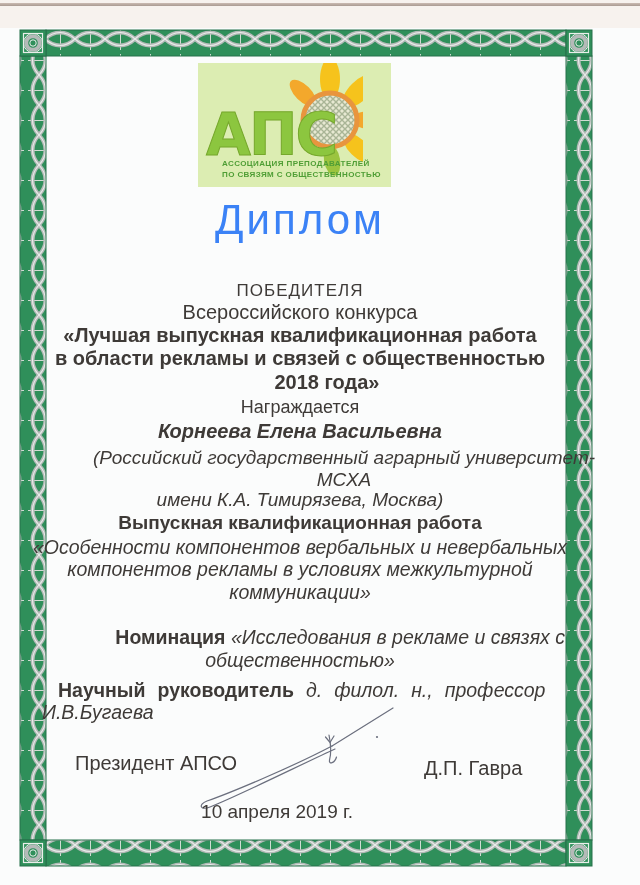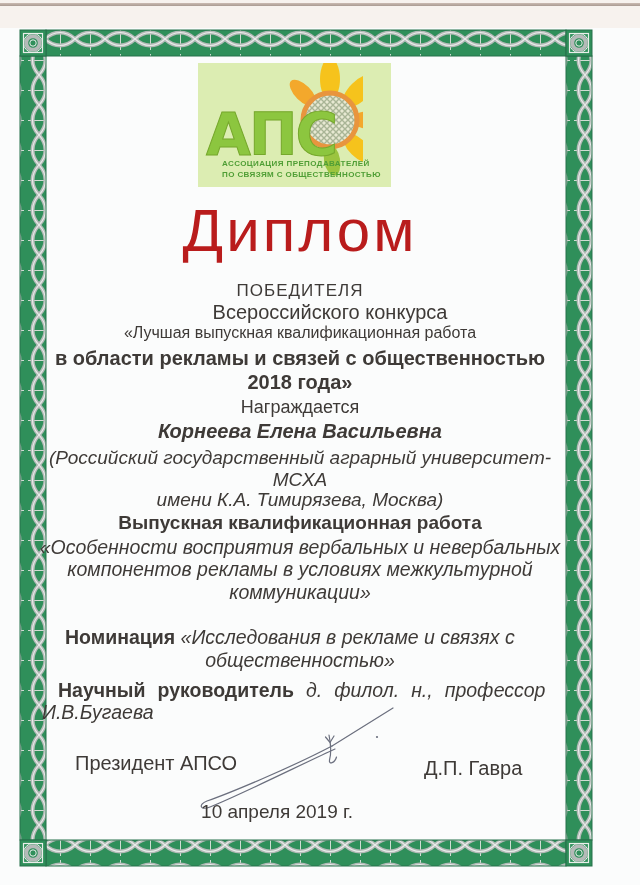--- a/index.html
+++ b/index.html
@@ -21,7 +21,7 @@
   .line{position:absolute;left:20px;width:560px;text-align:center;line-height:1.15;}
   .b{font-weight:bold;}
   .i{font-style:italic;}
-  .title{top:196px;font-size:60px;letter-spacing:3px;color:#b91c1c;}
+  .title{top:196px;font-size:42px;letter-spacing:3px;color:#3b82f6;}
   .winner{top:281px;font-size:17px;letter-spacing:1px;}
   .contest1{top:301px;font-size:20px;margin-left:30px;}
   .contest2{top:324px;font-size:16px;font-weight:normal;}

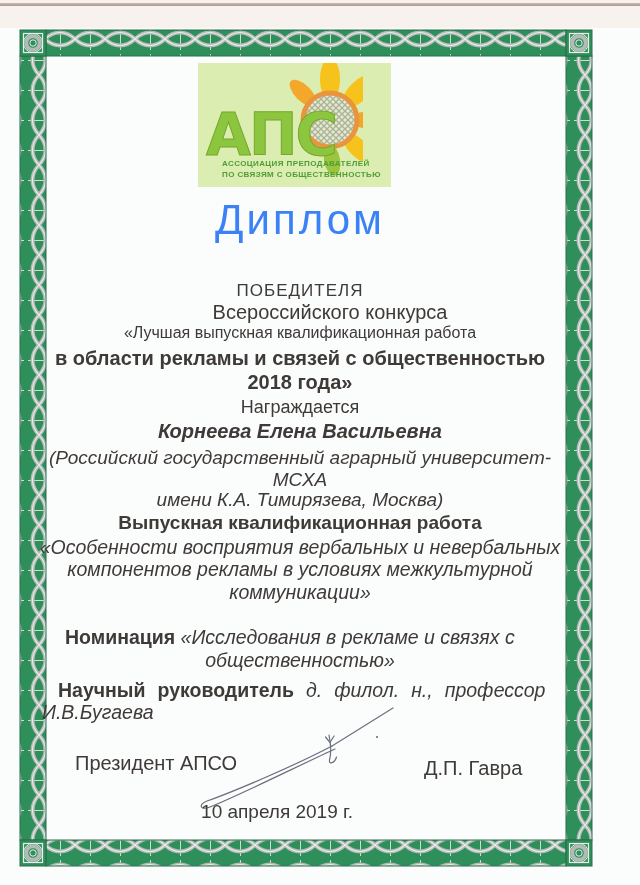--- a/index.html
+++ b/index.html
@@ -23,7 +23,7 @@
   .i{font-style:italic;}
   .title{top:196px;font-size:42px;letter-spacing:3px;color:#3b82f6;}
   .winner{top:281px;font-size:17px;letter-spacing:1px;}
-  .contest1{top:301px;font-size:20px;margin-left:30px;}
+  .contest1{top:301px;font-size:20px;}
   .contest2{top:324px;font-size:16px;font-weight:normal;}
   .contest3{top:347px;font-size:20px;font-weight:bold;}
   .contest4{top:371px;font-size:20px;font-weight:bold;}

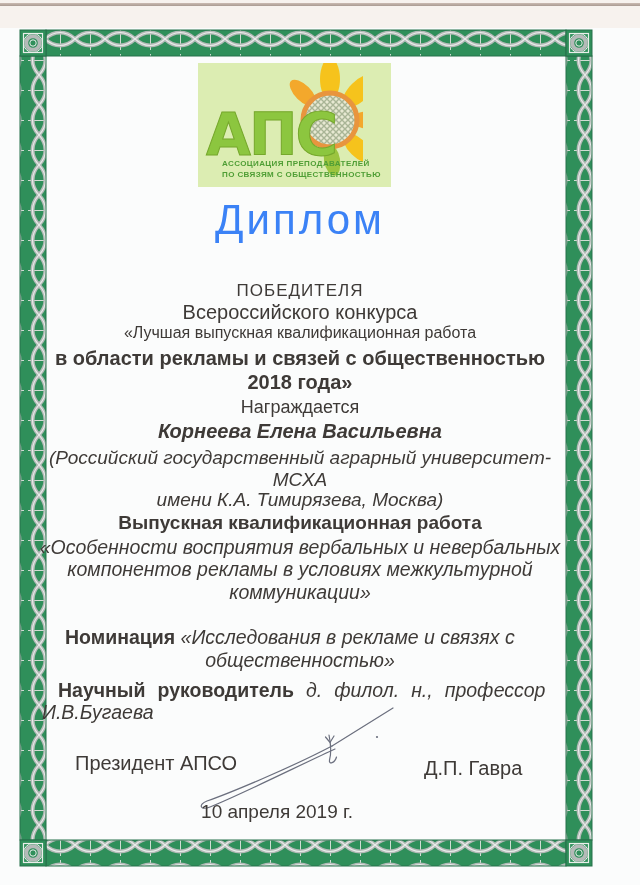--- a/index.html
+++ b/index.html
@@ -24,7 +24,7 @@
   .title{top:196px;font-size:42px;letter-spacing:3px;color:#3b82f6;}
   .winner{top:281px;font-size:17px;letter-spacing:1px;}
   .contest1{top:301px;font-size:20px;}
-  .contest2{top:324px;font-size:16px;font-weight:normal;}
+  .contest2{top:324px;font-size:20px;font-weight:bold;}
   .contest3{top:347px;font-size:20px;font-weight:bold;}
   .contest4{top:371px;font-size:20px;font-weight:bold;}
   .awarded{top:397px;font-size:18px;}

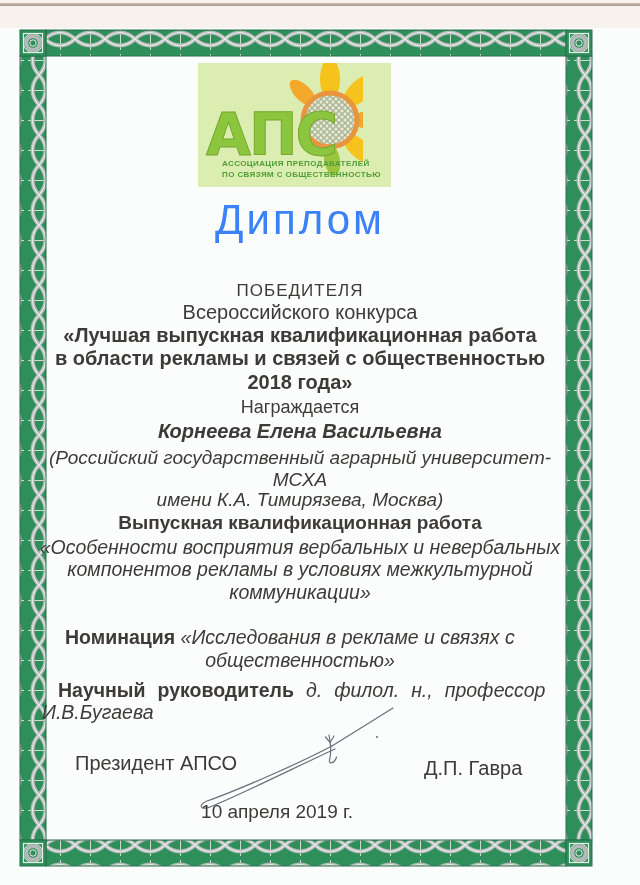--- a/index.html
+++ b/index.html
@@ -26,7 +26,7 @@
   .contest1{top:301px;font-size:20px;}
   .contest2{top:324px;font-size:20px;font-weight:bold;}
   .contest3{top:347px;font-size:20px;font-weight:bold;}
-  .contest4{top:371px;font-size:20px;font-weight:bold;}
+  .contest4{top:371px;font-size:20px;font-weight:bold;padding-left:27px;}
   .awarded{top:397px;font-size:18px;}
   .recipient{top:420px;font-size:20px;font-weight:bold;font-style:italic;}
   .affil1{top:447px;font-size:19px;font-style:italic;}

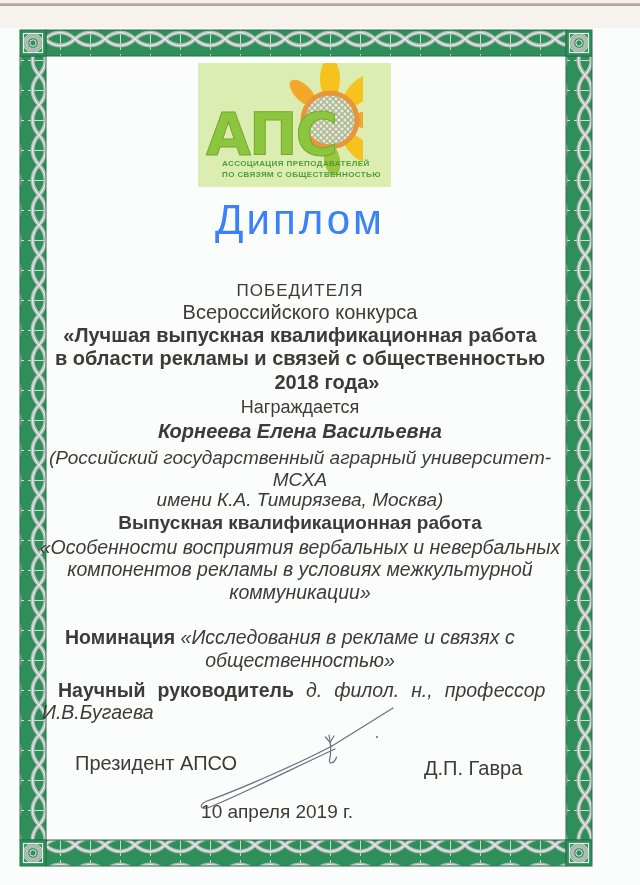--- a/index.html
+++ b/index.html
@@ -29,7 +29,7 @@
   .contest4{top:371px;font-size:20px;font-weight:bold;padding-left:27px;}
   .awarded{top:397px;font-size:18px;}
   .recipient{top:420px;font-size:20px;font-weight:bold;font-style:italic;}
-  .affil1{top:447px;font-size:19px;font-style:italic;}
+  .affil1{top:447px;font-size:19px;font-style:italic;margin-left:44px;}
   .affil2{top:489px;font-size:19px;font-style:italic;}
   .worklabel{top:512px;font-size:19px;font-weight:bold;}
   .work1{top:536px;font-size:19.5px;font-style:italic;}

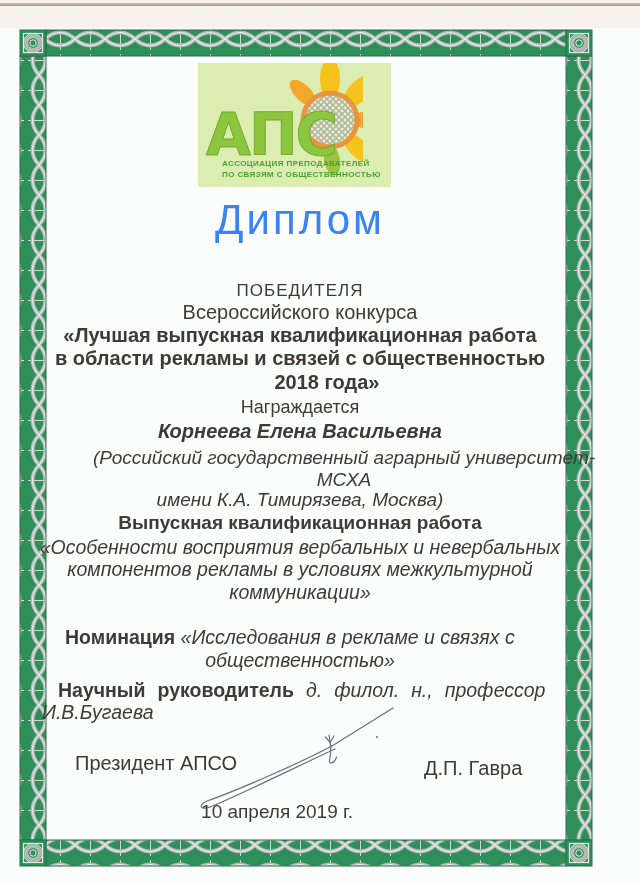--- a/index.html
+++ b/index.html
@@ -141,7 +141,7 @@
 <div class="line affil1">(Российский государственный аграрный университет- МСХА</div>
 <div class="line affil2">имени К.А. Тимирязева, Москва)</div>
 <div class="line worklabel">Выпускная квалификационная работа</div>
-<div class="line work1">«Особенности восприятия вербальных и невербальных</div>
+<div class="line work1">«Особенности компонентов вербальных и невербальных</div>
 <div class="line work2">компонентов рекламы в условиях межкультурной</div>
 <div class="line work3">коммуникации»</div>
 

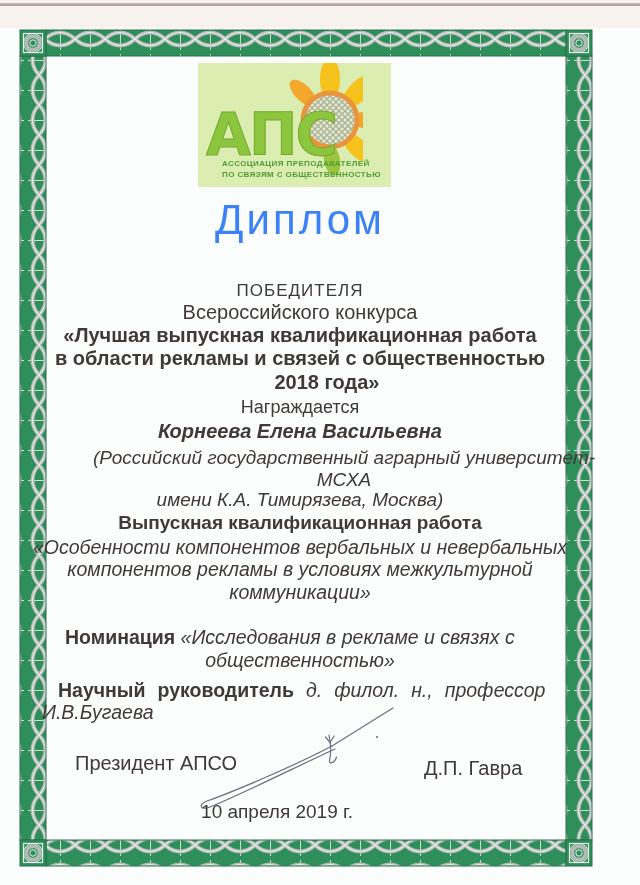--- a/index.html
+++ b/index.html
@@ -35,7 +35,7 @@
   .work1{top:536px;font-size:19.5px;font-style:italic;}
   .work2{top:558px;font-size:19.5px;font-style:italic;}
   .work3{top:581px;font-size:19.5px;font-style:italic;}
-  .nomin1{top:626px;left:65px;width:500px;text-align:left;font-size:19.5px;}
+  .nomin1{top:626px;left:65px;width:500px;text-align:right;font-size:19.5px;}
   .nomin2{top:649px;font-size:19.5px;font-style:italic;}
   .supervisor-line{position:absolute;top:679px;left:58px;width:482px;
     display:flex;justify-content:space-between;font-size:19.5px;gap:12px;}

